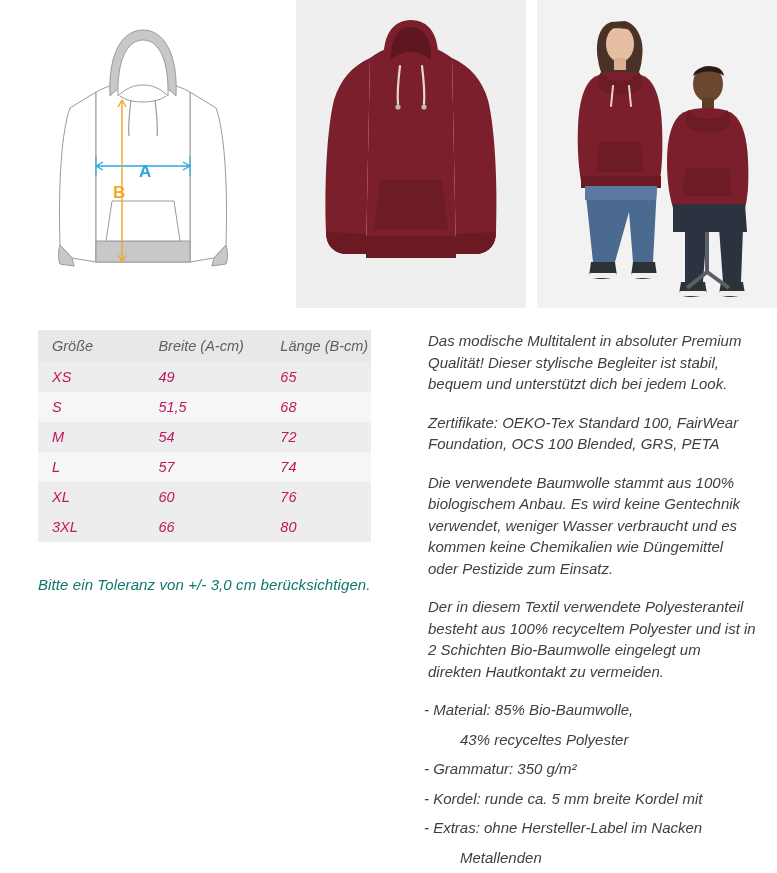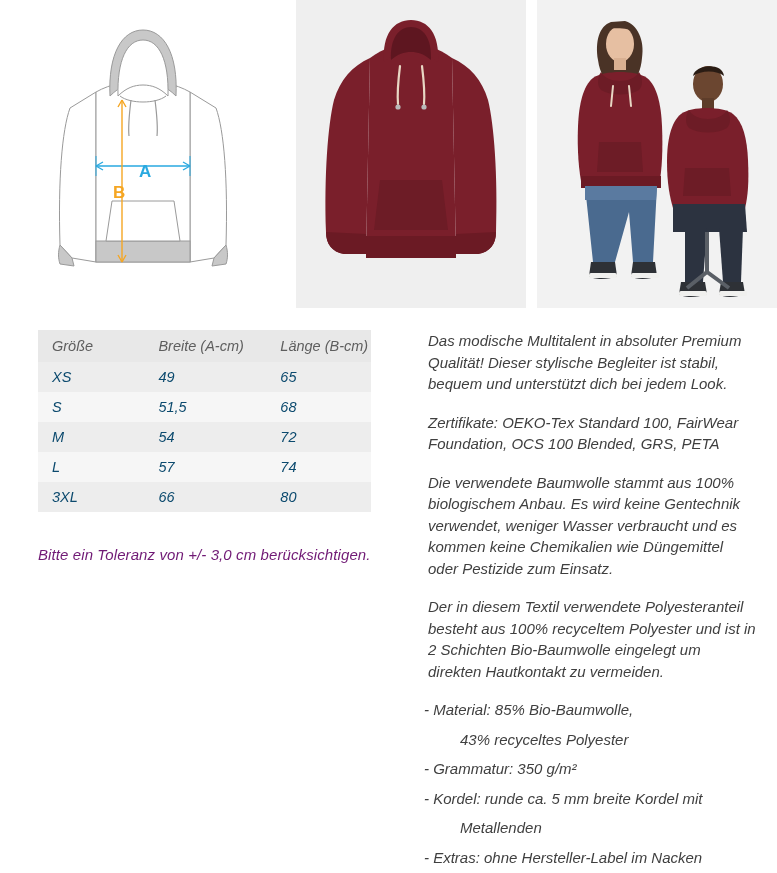--- a/index.html
+++ b/index.html
@@ -89,7 +89,7 @@
   table.size-table td {
     padding: 7px 0 7px 14px;
     font-size: 14.5px;
-    color: #0c4a6e;
+    color: #be185d;
   }
   table.size-table th:nth-child(1),
   table.size-table td:nth-child(1) { width: 105px; }

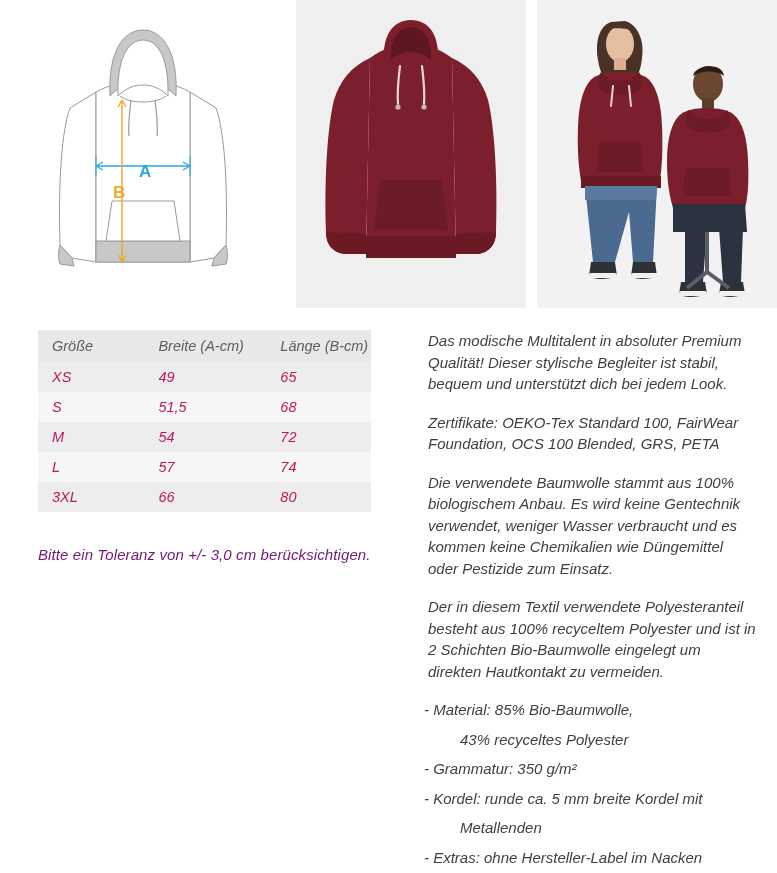--- a/index.html
+++ b/index.html
@@ -302,6 +302,11 @@
           <td>L</td>
           <td>57</td>
           <td>74</td>
+        </tr>
+        <tr class="odd">
+          <td>XL</td>
+          <td>60</td>
+          <td>76</td>
         </tr>
         <tr class="odd">
           <td>3XL</td>

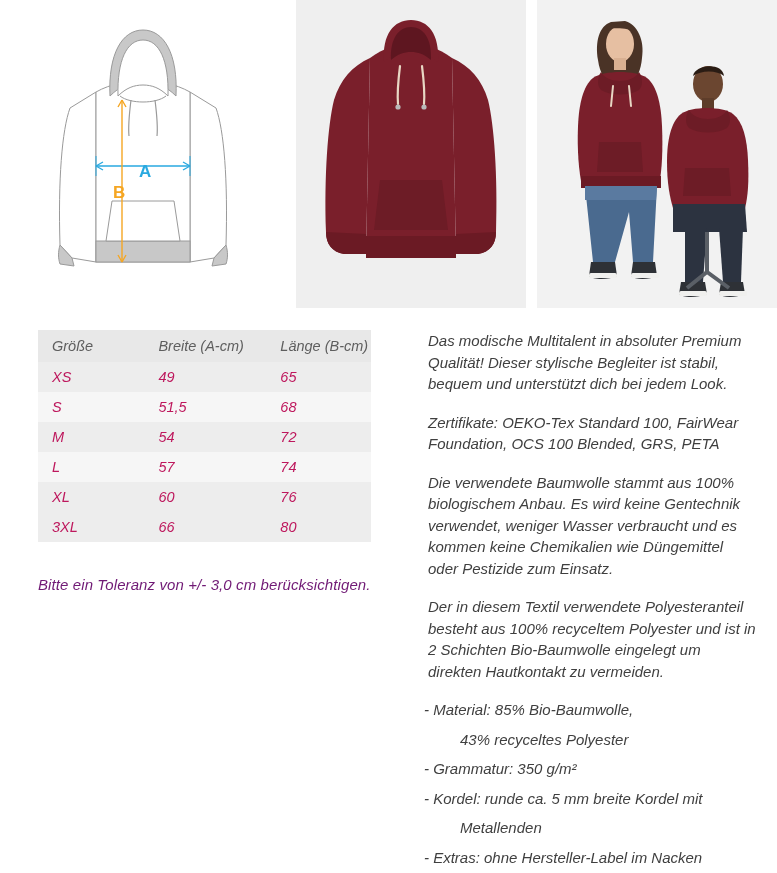--- a/index.html
+++ b/index.html
@@ -103,7 +103,7 @@
   .tolerance {
     margin-top: 34px;
     font-size: 15px;
-    color: #701a75;
+    color: #0f766e;
     letter-spacing: 0.1px;
   }
 

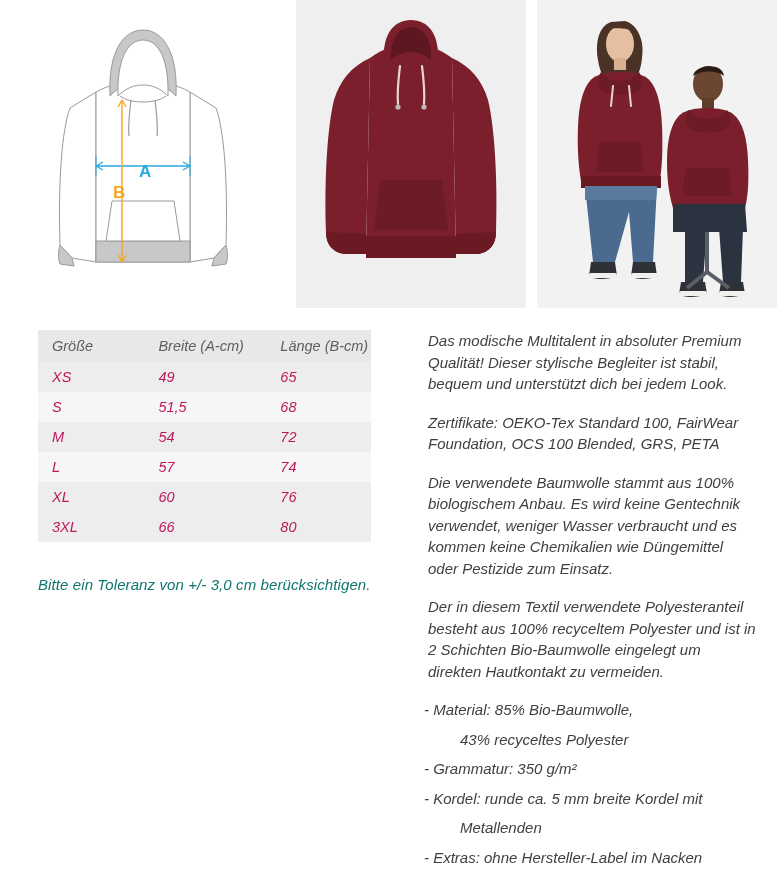--- a/index.html
+++ b/index.html
@@ -332,10 +332,10 @@
       </p>
       <p class="list-line">- Grammatur: 350 g/m²</p>
       <p class="list-line">- Kordel: runde ca. 5 mm breite Kordel mit</p>
+      <p class="list-line">- Extras: ohne Hersteller-Label im Nacken</p>
       <p class="list-line">
         <span class="indent">Metallenden</span>
       </p>
-      <p class="list-line">- Extras: ohne Hersteller-Label im Nacken</p>
       <p class="list-line">- Größen:  XS, M, L, XL, XXL, 3XL</p>
     </div>
   </div>

